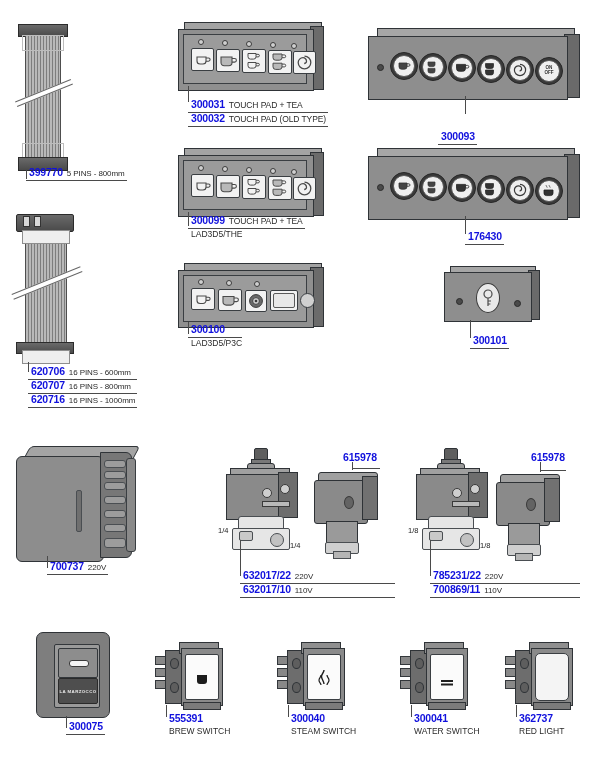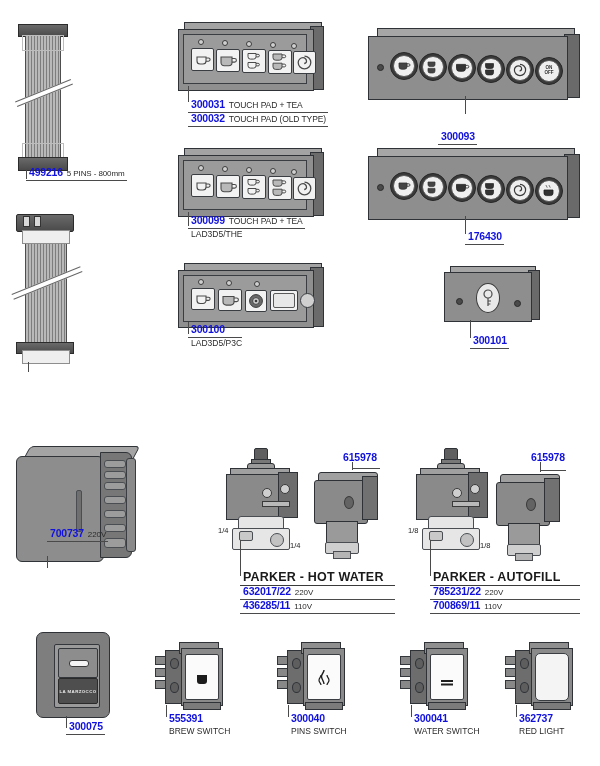--- a/index.html
+++ b/index.html
@@ -93,7 +93,7 @@
   <div class="lead" style="left:26px;top:169px;height:10px;"></div>
   <div class="label-block" style="left:26px;top:167px;">
     <div class="lrow">
-      <span class="pn">499216</span>
+      <span class="pn">399770</span>
       <span class="desc">5 PINS - 800mm</span>
     </div>
   </div>

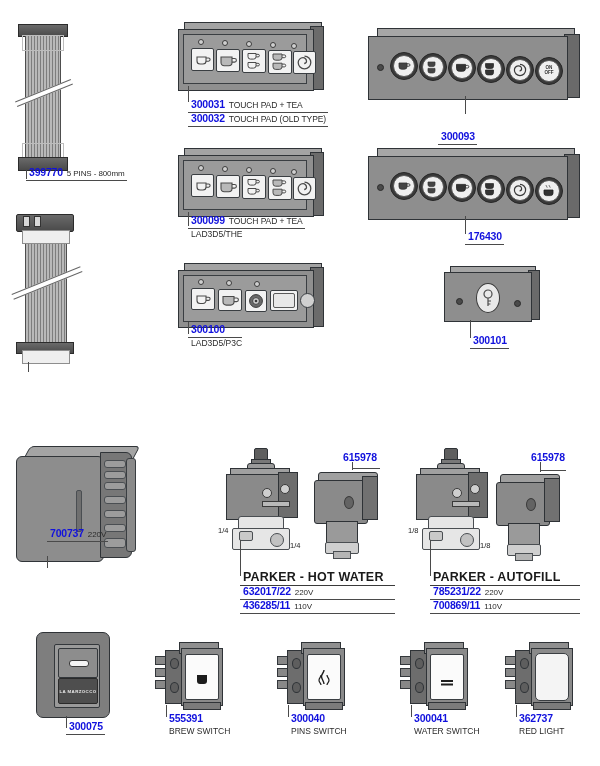--- a/index.html
+++ b/index.html
@@ -109,6 +109,20 @@
     <div class="abs" style="left:6px;top:136px;width:46px;height:12px;background:#efefef;border:1px solid #8e8e8e;"></div>
   </div>
   <div class="lead" style="left:28px;top:362px;height:10px;"></div>
+  <div class="label-block" style="left:28px;top:366px;">
+    <div class="lrow">
+      <span class="pn">620706</span>
+      <span class="desc">16 PINS - 600mm</span>
+    </div>
+    <div class="lrow">
+      <span class="pn">620707</span>
+      <span class="desc">16 PINS - 800mm</span>
+    </div>
+    <div class="lrow">
+      <span class="pn">620716</span>
+      <span class="desc">16 PINS - 1000mm</span>
+    </div>
+  </div>
 
   <div class="tp-wrap" style="left:178px;top:22px;width:152px;height:74px;">
     <div class="tp-top" style="left:6px;top:0;width:136px;height:9px;"></div>

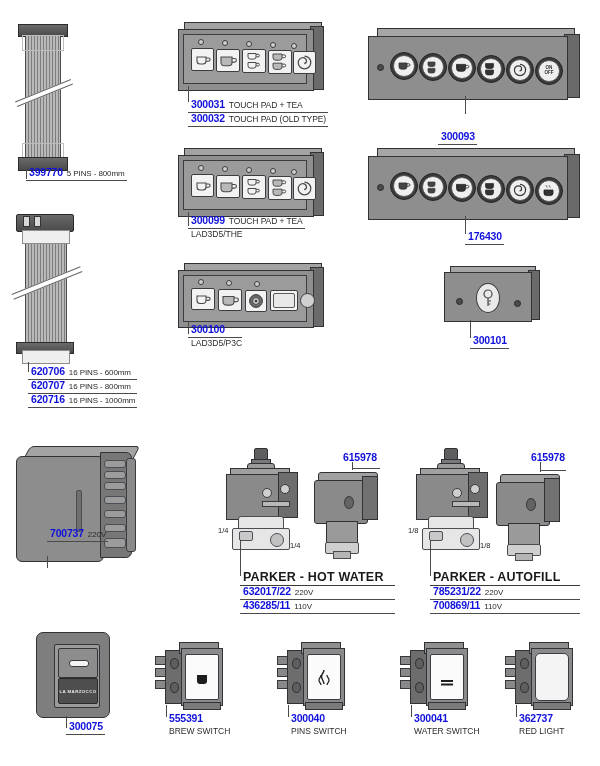--- a/index.html
+++ b/index.html
@@ -442,7 +442,7 @@
          border:1px solid #3a3e42;border-radius:3px;"></div>
   </div>
   <div class="lead" style="left:47px;top:556px;height:12px;"></div>
-  <div class="label-block" style="left:47px;top:528px;">
+  <div class="label-block" style="left:47px;top:561px;">
     <div class="lrow">
       <span class="pn">700737</span>
       <span class="desc">220V</span>

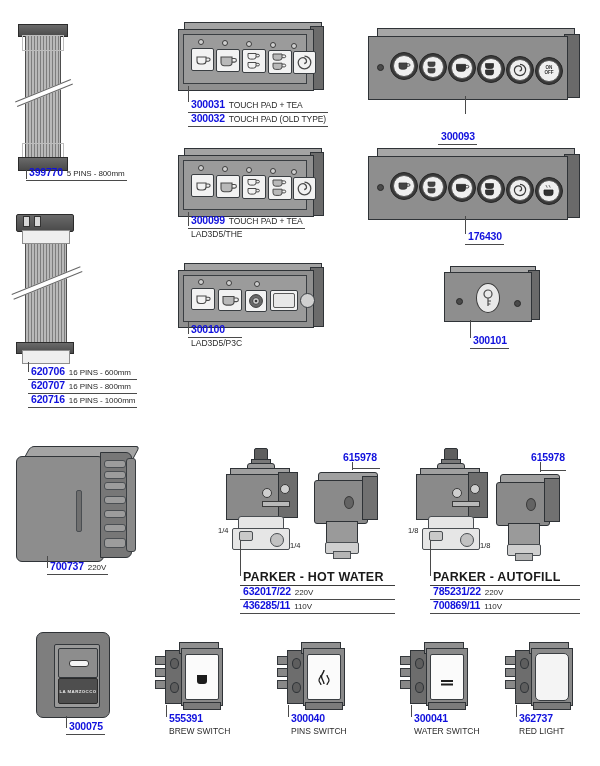--- a/index.html
+++ b/index.html
@@ -486,7 +486,6 @@
   </div>
   <div class="lead" style="left:240px;top:540px;height:36px;"></div>
   <div class="label-block" style="left:240px;top:570px;width:155px;">
-    <div class="title-row">PARKER - HOT WATER</div>
     <div class="lrow">
       <span class="pn">632017/22</span>
       <span class="desc">220V</span>

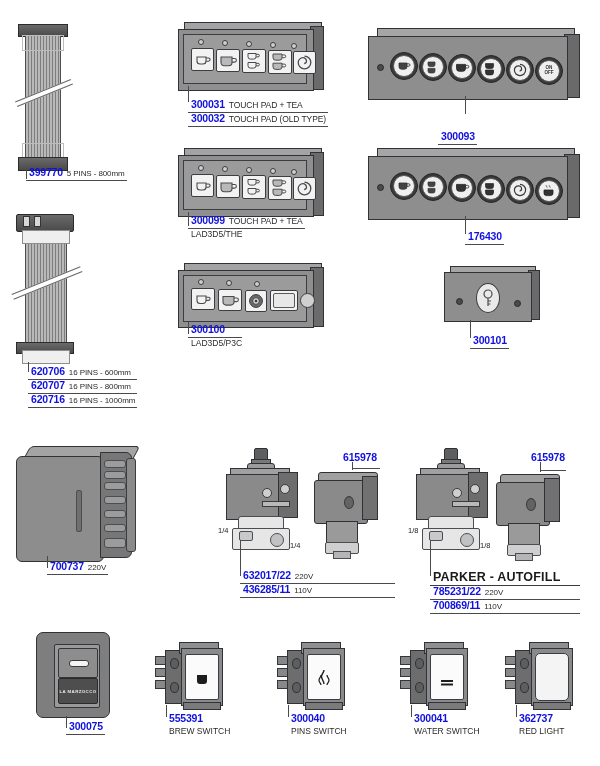--- a/index.html
+++ b/index.html
@@ -530,7 +530,6 @@
   </div>
   <div class="lead" style="left:430px;top:540px;height:36px;"></div>
   <div class="label-block" style="left:430px;top:570px;width:150px;">
-    <div class="title-row">PARKER - AUTOFILL</div>
     <div class="lrow">
       <span class="pn">785231/22</span>
       <span class="desc">220V</span>

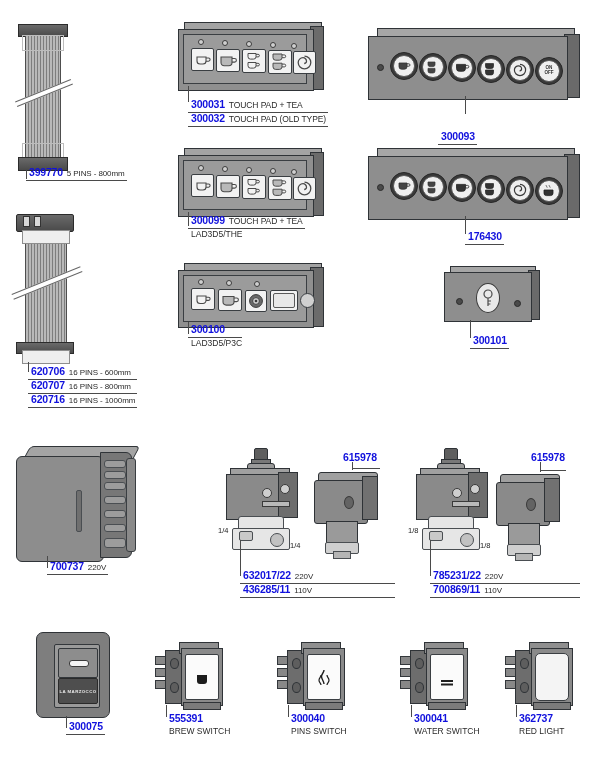--- a/index.html
+++ b/index.html
@@ -491,7 +491,7 @@
       <span class="desc">220V</span>
     </div>
     <div class="lrow">
-      <span class="pn">436285/11</span>
+      <span class="pn">632017/10</span>
       <span class="desc">110V</span>
     </div>
   </div>

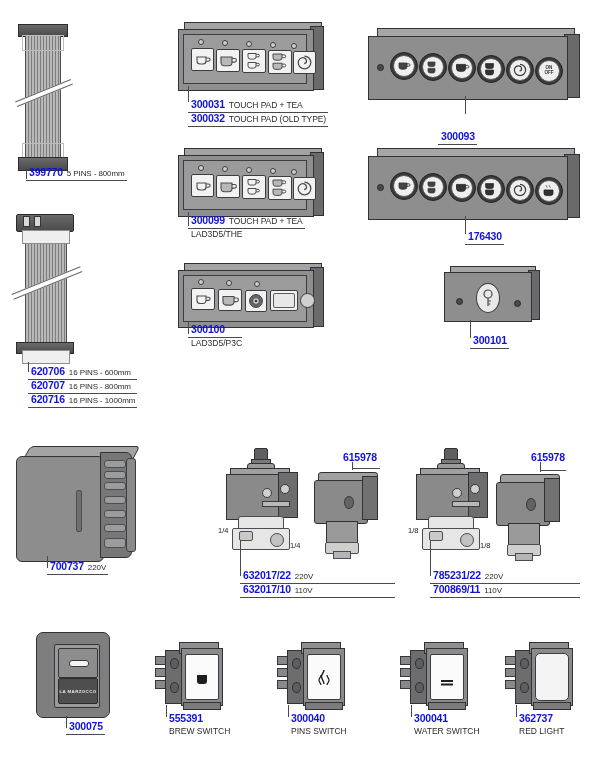--- a/index.html
+++ b/index.html
@@ -604,7 +604,7 @@
     <div class="lrow nb">
       <span class="pn">300040</span>
     </div>
-    <div class="sub">PINS SWITCH</div>
+    <div class="sub">STEAM SWITCH</div>
   </div>
 
   <div class="abs" style="left:400px;top:640px;width:80px;height:80px;">

